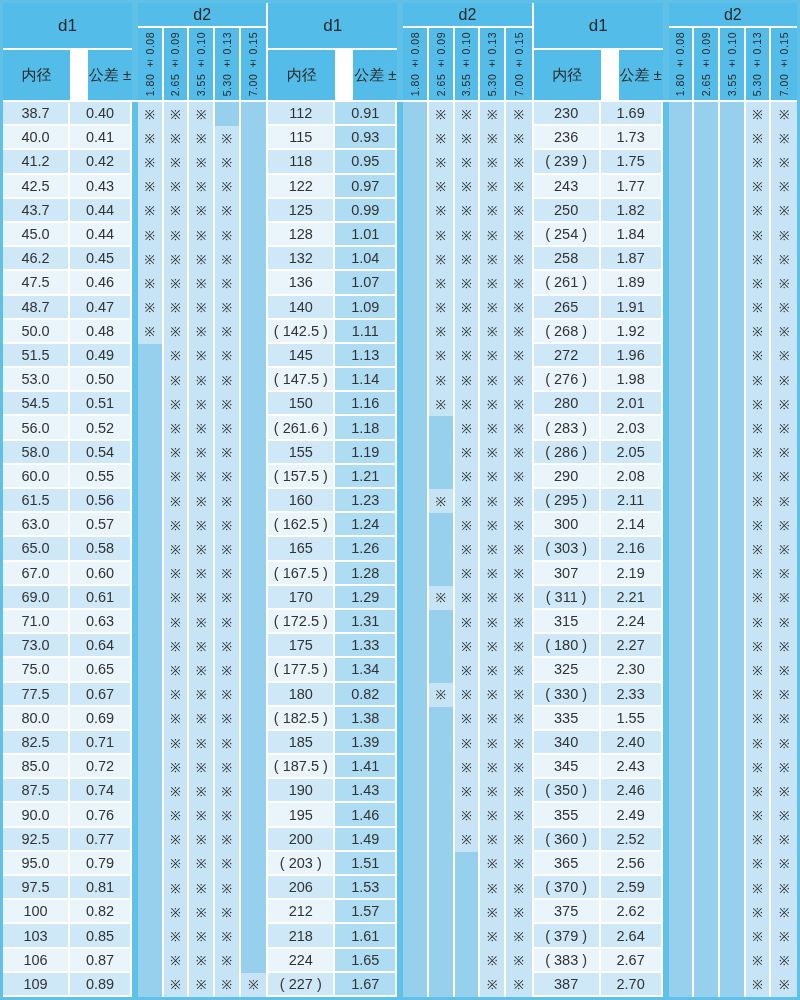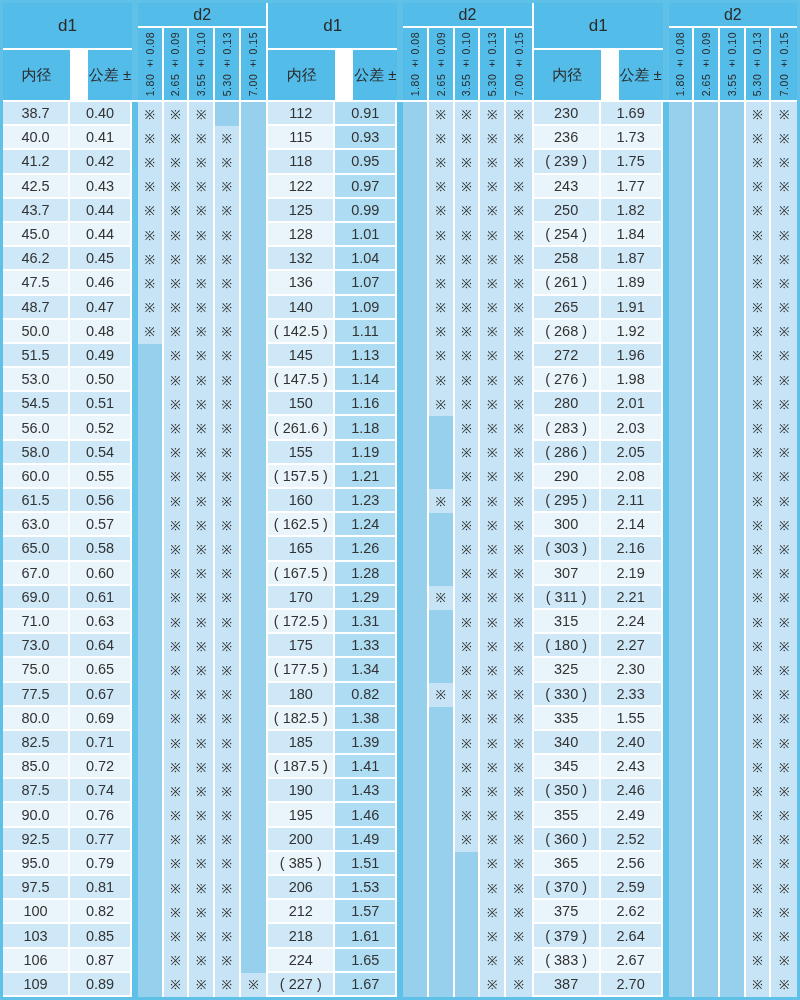--- a/index.html
+++ b/index.html
@@ -786,7 +786,7 @@
           <div class="mk on">※</div>
         </div>
         <div class="row even">
-          <div class="cell nd">( 385 )</div>
+          <div class="cell nd">( 203 )</div>
           <div class="cell tol">1.51</div>
           <div class="rowgutter"></div>
           <div class="mk off"></div>

